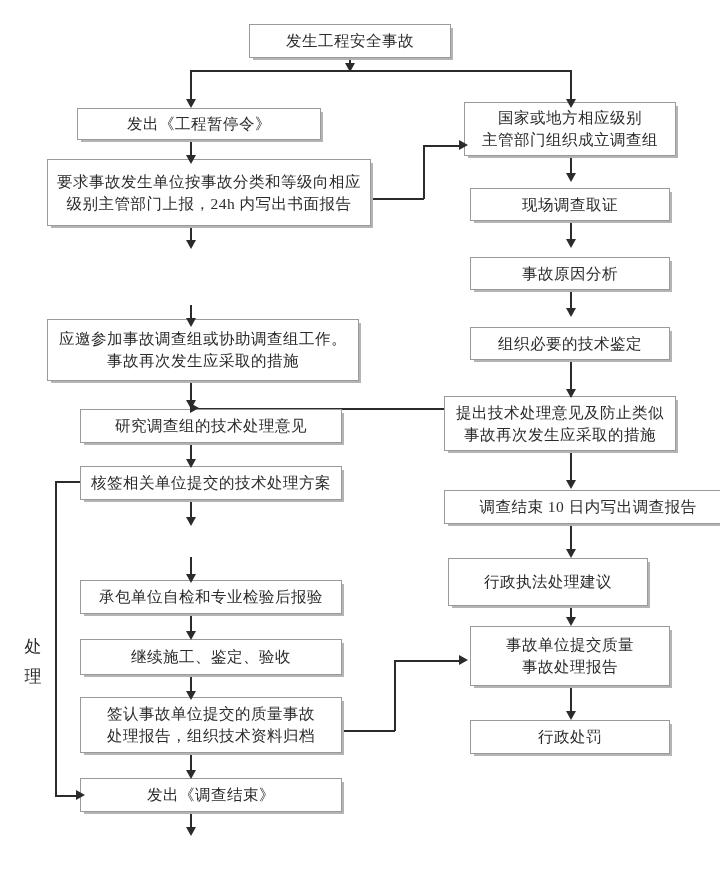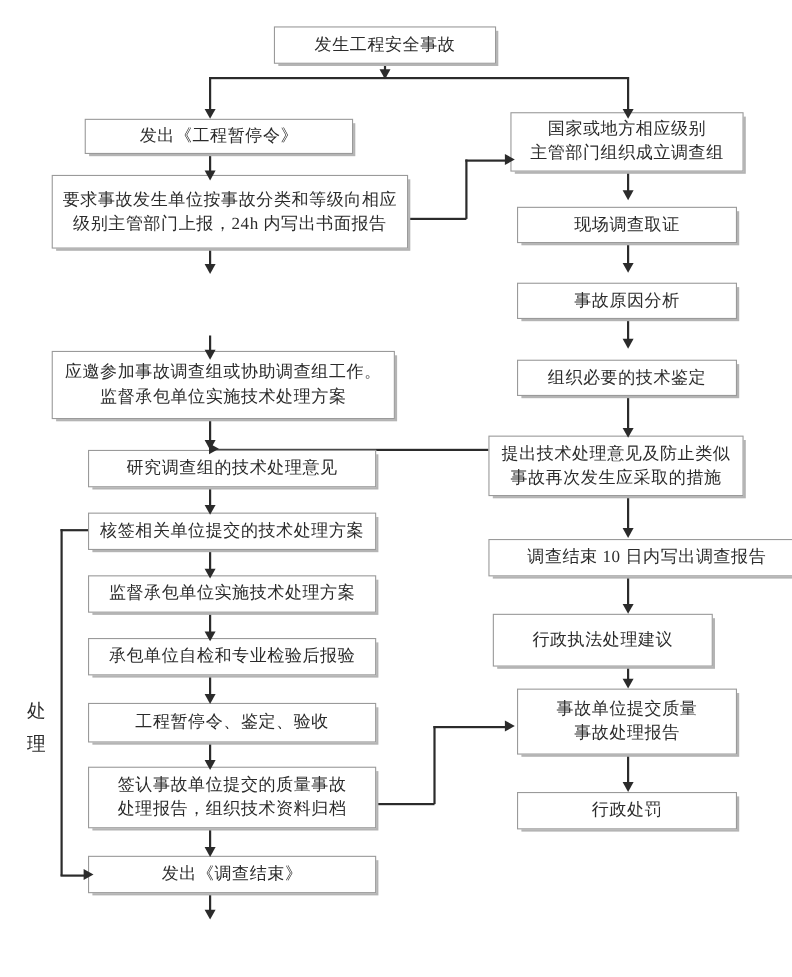--- a/index.html
+++ b/index.html
@@ -188,7 +188,7 @@
 
   <div class="node" style="left:47px;top:319px;width:312px;height:62px;">
     <span class="txt">应邀参加事故调查组或协助调查组工作。
-监督承包单位实施技术处理方案</span>
+事故再次发生应采取的措施</span>
   </div>
 
   <div class="node" style="left:80px;top:409px;width:262px;height:34px;">

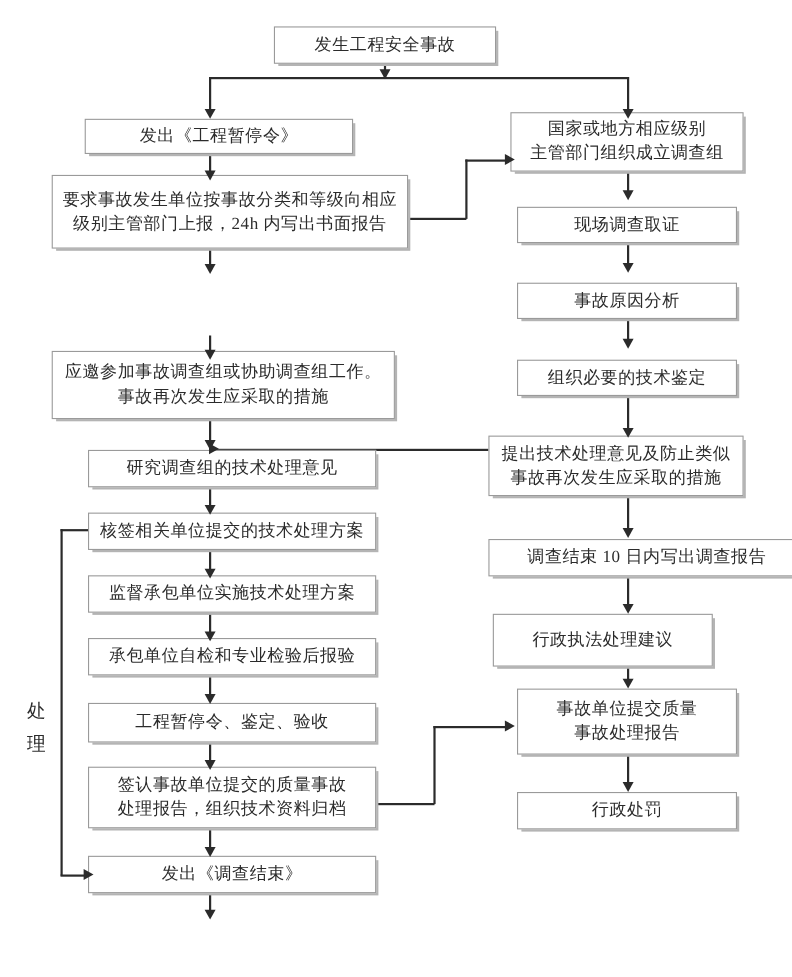--- a/index.html
+++ b/index.html
@@ -199,9 +199,6 @@
     <span class="txt">核签相关单位提交的技术处理方案</span>
   </div>
 
-  <div class="node" style="left:80px;top:523px;width:262px;height:34px;">
-    <span class="txt">监督承包单位实施技术处理方案</span>
-  </div>
 
   <div class="node" style="left:80px;top:580px;width:262px;height:34px;">
     <span class="txt">承包单位自检和专业检验后报验</span>

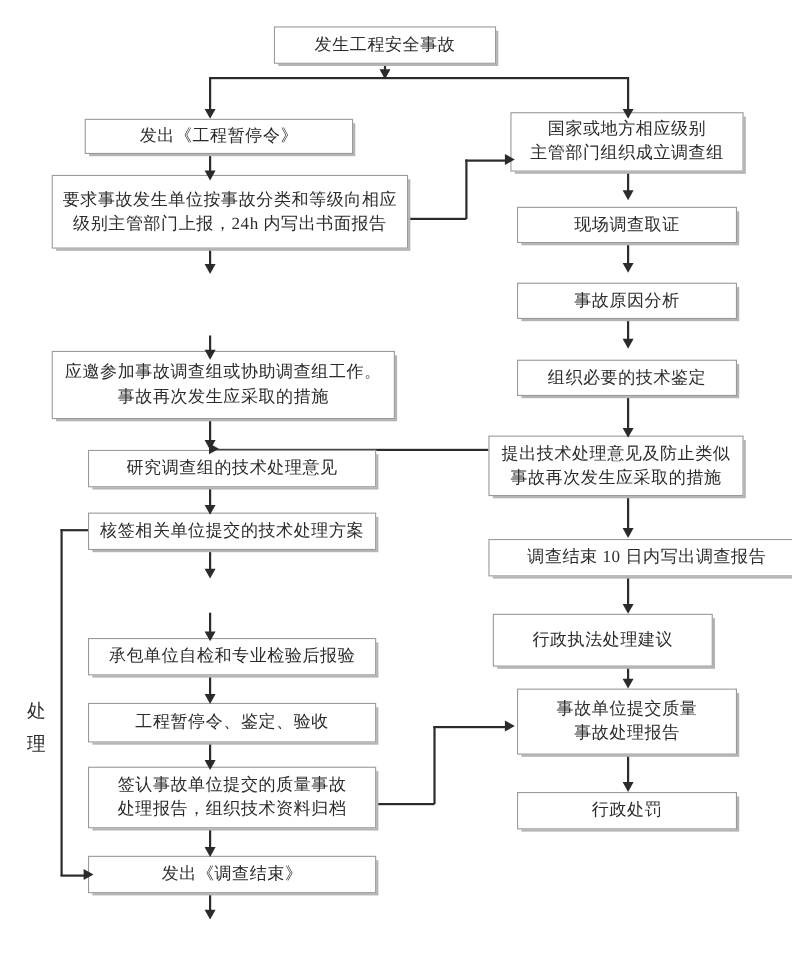--- a/index.html
+++ b/index.html
@@ -205,7 +205,7 @@
   </div>
 
   <div class="node" style="left:80px;top:639px;width:262px;height:36px;">
-    <span class="txt">工程暂停令、鉴定、验收</span>
+    <span class="txt">继续施工、鉴定、验收</span>
   </div>
 
   <div class="node" style="left:80px;top:697px;width:262px;height:56px;align-items:center;">

